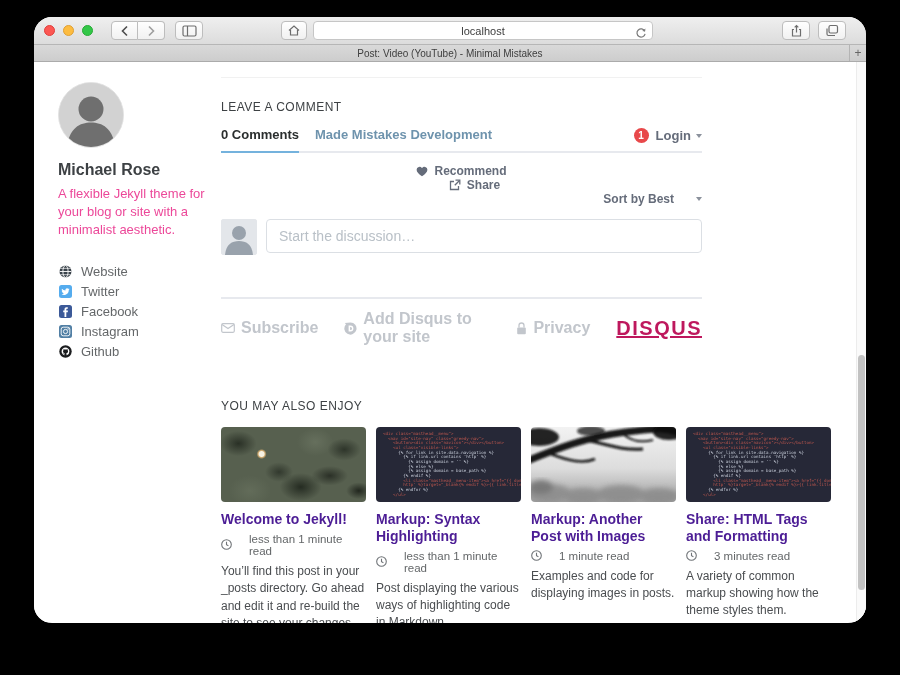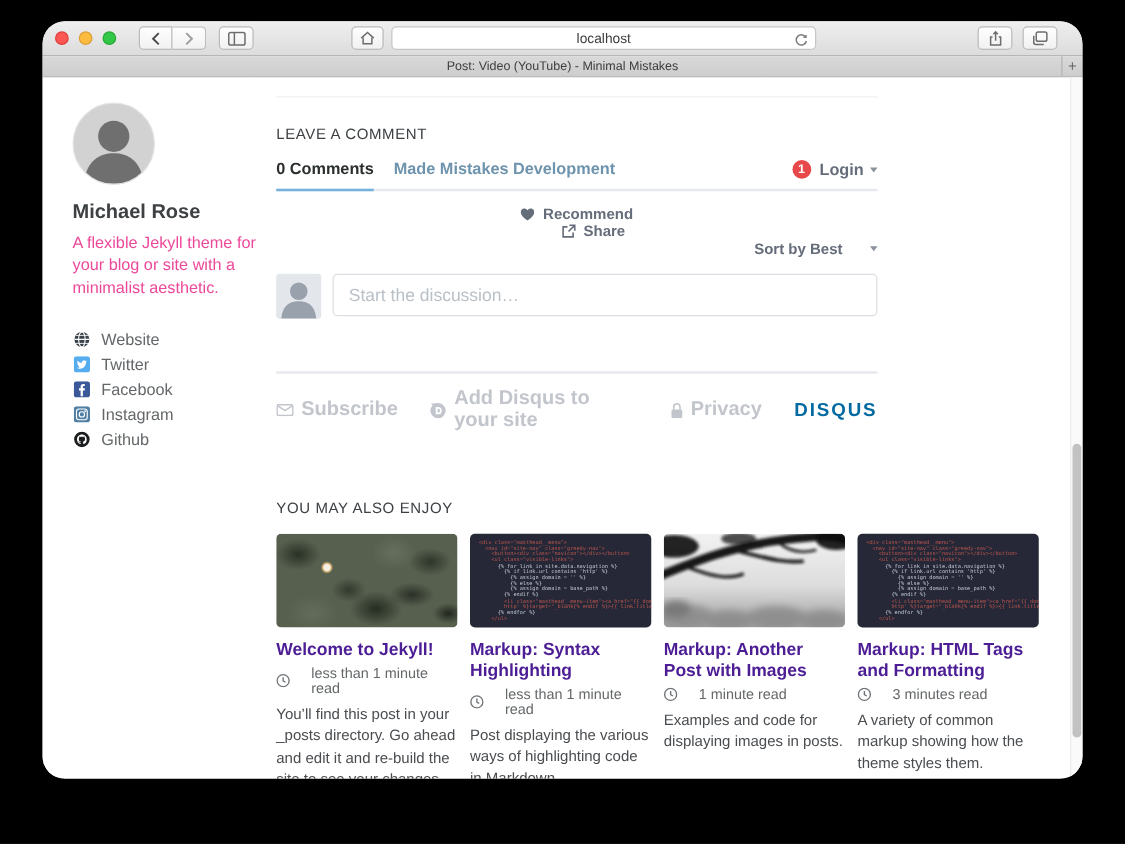--- a/index.html
+++ b/index.html
@@ -102,8 +102,8 @@
   .dq-foot-link { display:flex; align-items:center; font-size:16px; font-weight:bold;
                   color:#c2c6cc; margin-right:26px; }
   .dq-foot-link .ic { margin-right:6px; display:flex; }
-  .dq-brand { margin-left:auto; font-size:15px; font-weight:bold;
-              letter-spacing:1.5px; color:#0369a1; }
+  .dq-brand { margin-left:auto; font-size:20px; font-weight:bold;
+              letter-spacing:1.5px; color:#be185d;text-decoration:underline; }
 
   .h-related { margin-top:53px; }
   .cards { margin-top:14px; display:grid; grid-template-columns:repeat(4,145px);

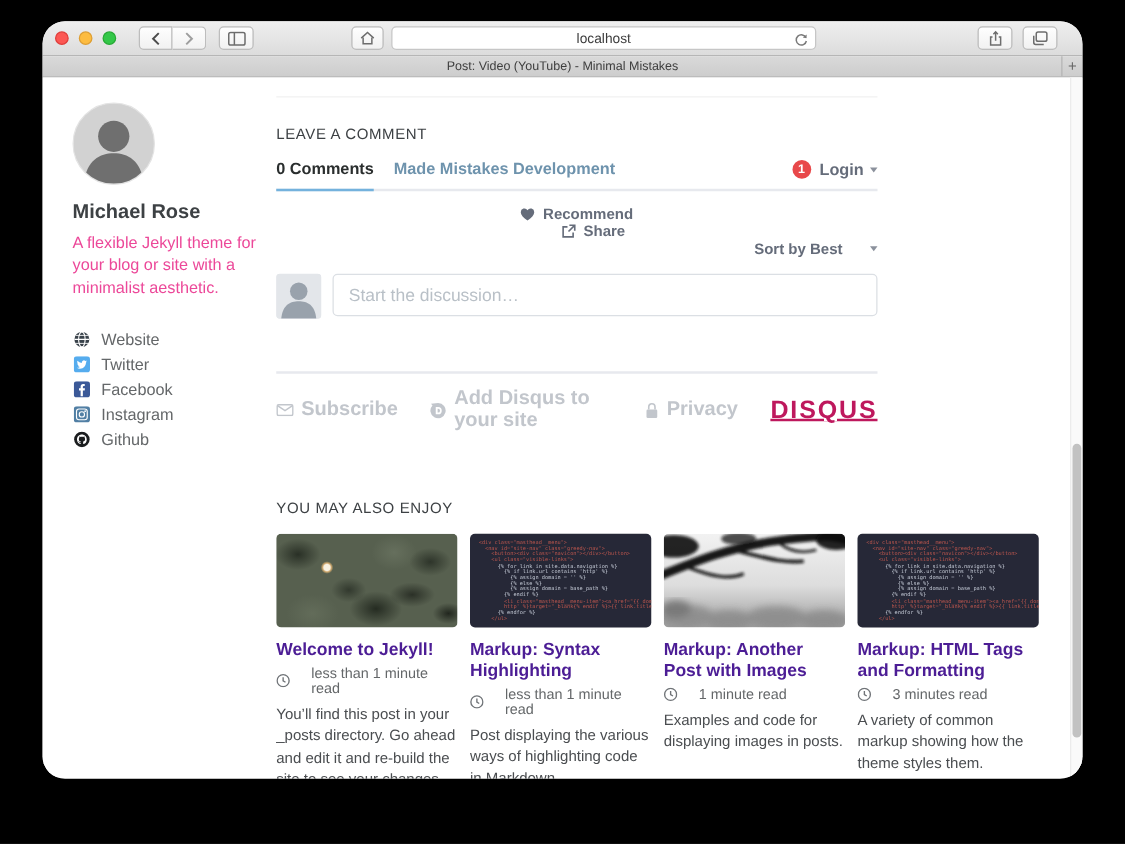--- a/index.html
+++ b/index.html
@@ -462,7 +462,7 @@
               <div class="code-line" style="color: rgb(198, 204, 216);">      {% endfor %}</div>
               <div class="code-line" style="color: rgb(191, 87, 78);">    &lt;/ul&gt;</div>
             </div>
-          <div class="card-title">Markup: HTML Tags and Formatting</div>
+          <div class="card-title">Share: HTML Tags and Formatting</div>
           <div class="card-meta">
             <span class="ic">
               <svg width="11" height="11" viewBox="0 0 11 11">

